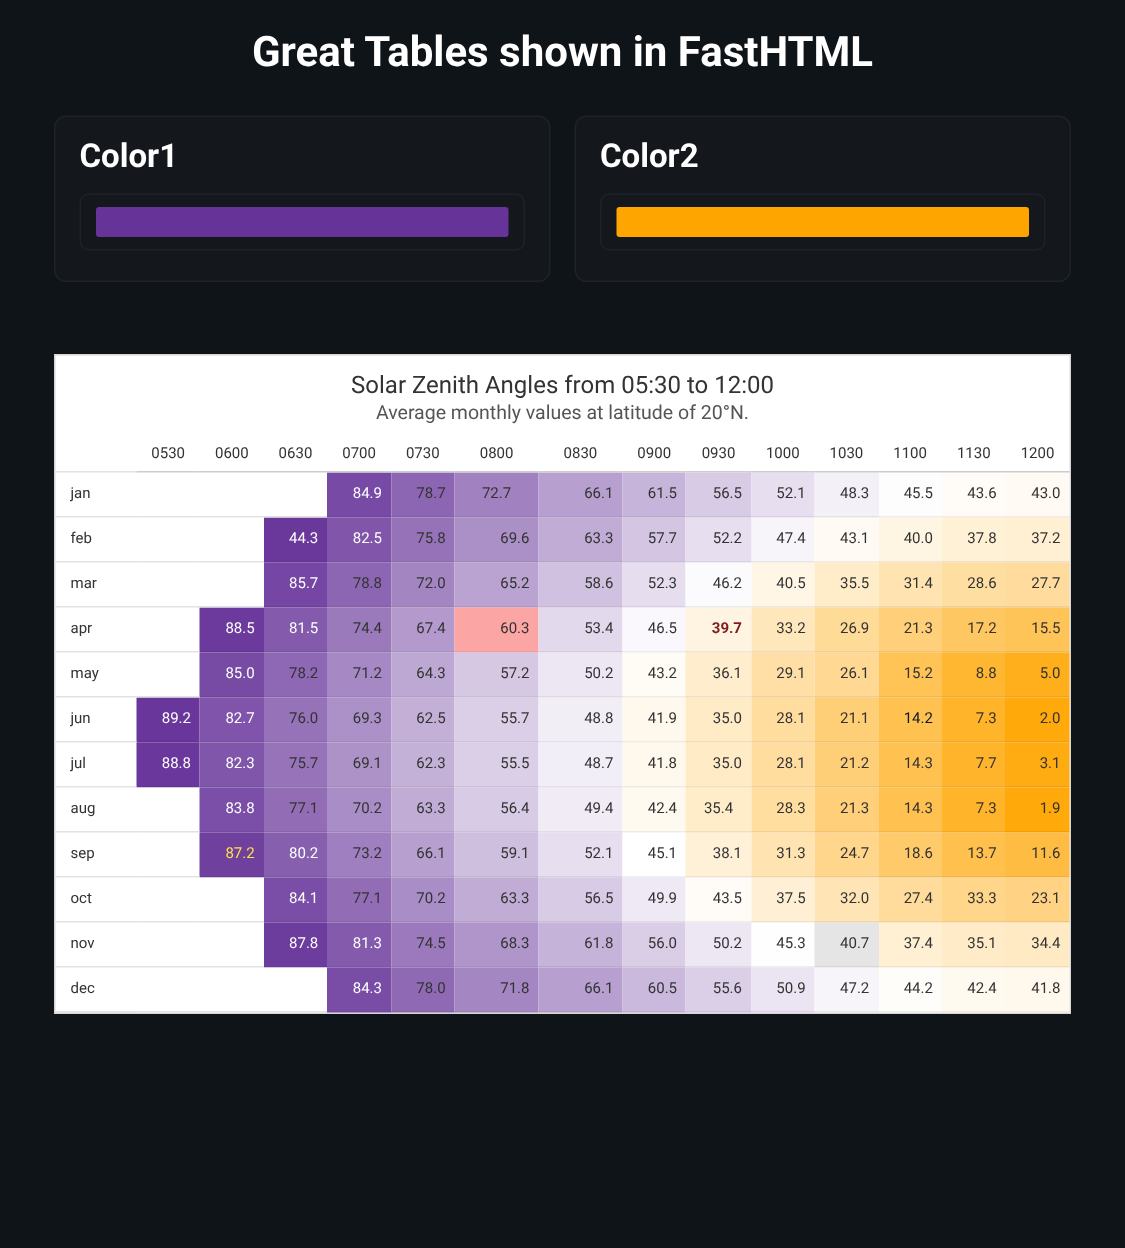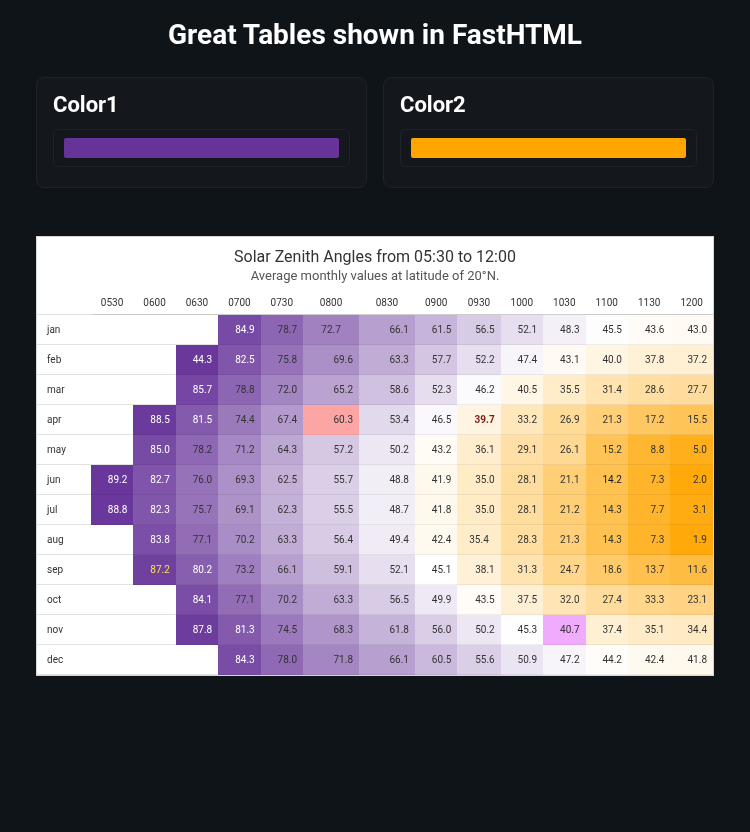--- a/index.html
+++ b/index.html
@@ -324,7 +324,7 @@
           <td class="cell" style="background: rgb(218, 205, 230); color: rgb(51, 51, 51);">56.0</td>
           <td class="cell" style="background: rgb(237, 231, 243); color: rgb(51, 51, 51);">50.2</td>
           <td class="cell" style="background: rgb(254, 254, 254); color: rgb(51, 51, 51);">45.3</td>
-          <td class="cell" style="background: #f0abfc; color: rgb(51, 51, 51);">40.7</td>
+          <td class="cell" style="background: #e5e5e5; color: rgb(51, 51, 51);">40.7</td>
           <td class="cell" style="background: rgb(255, 240, 212); color: rgb(51, 51, 51);">37.4</td>
           <td class="cell" style="background: rgb(255, 235, 199); color: rgb(51, 51, 51);">35.1</td>
           <td class="cell" style="background: rgb(255, 234, 195); color: rgb(51, 51, 51);">34.4</td>

